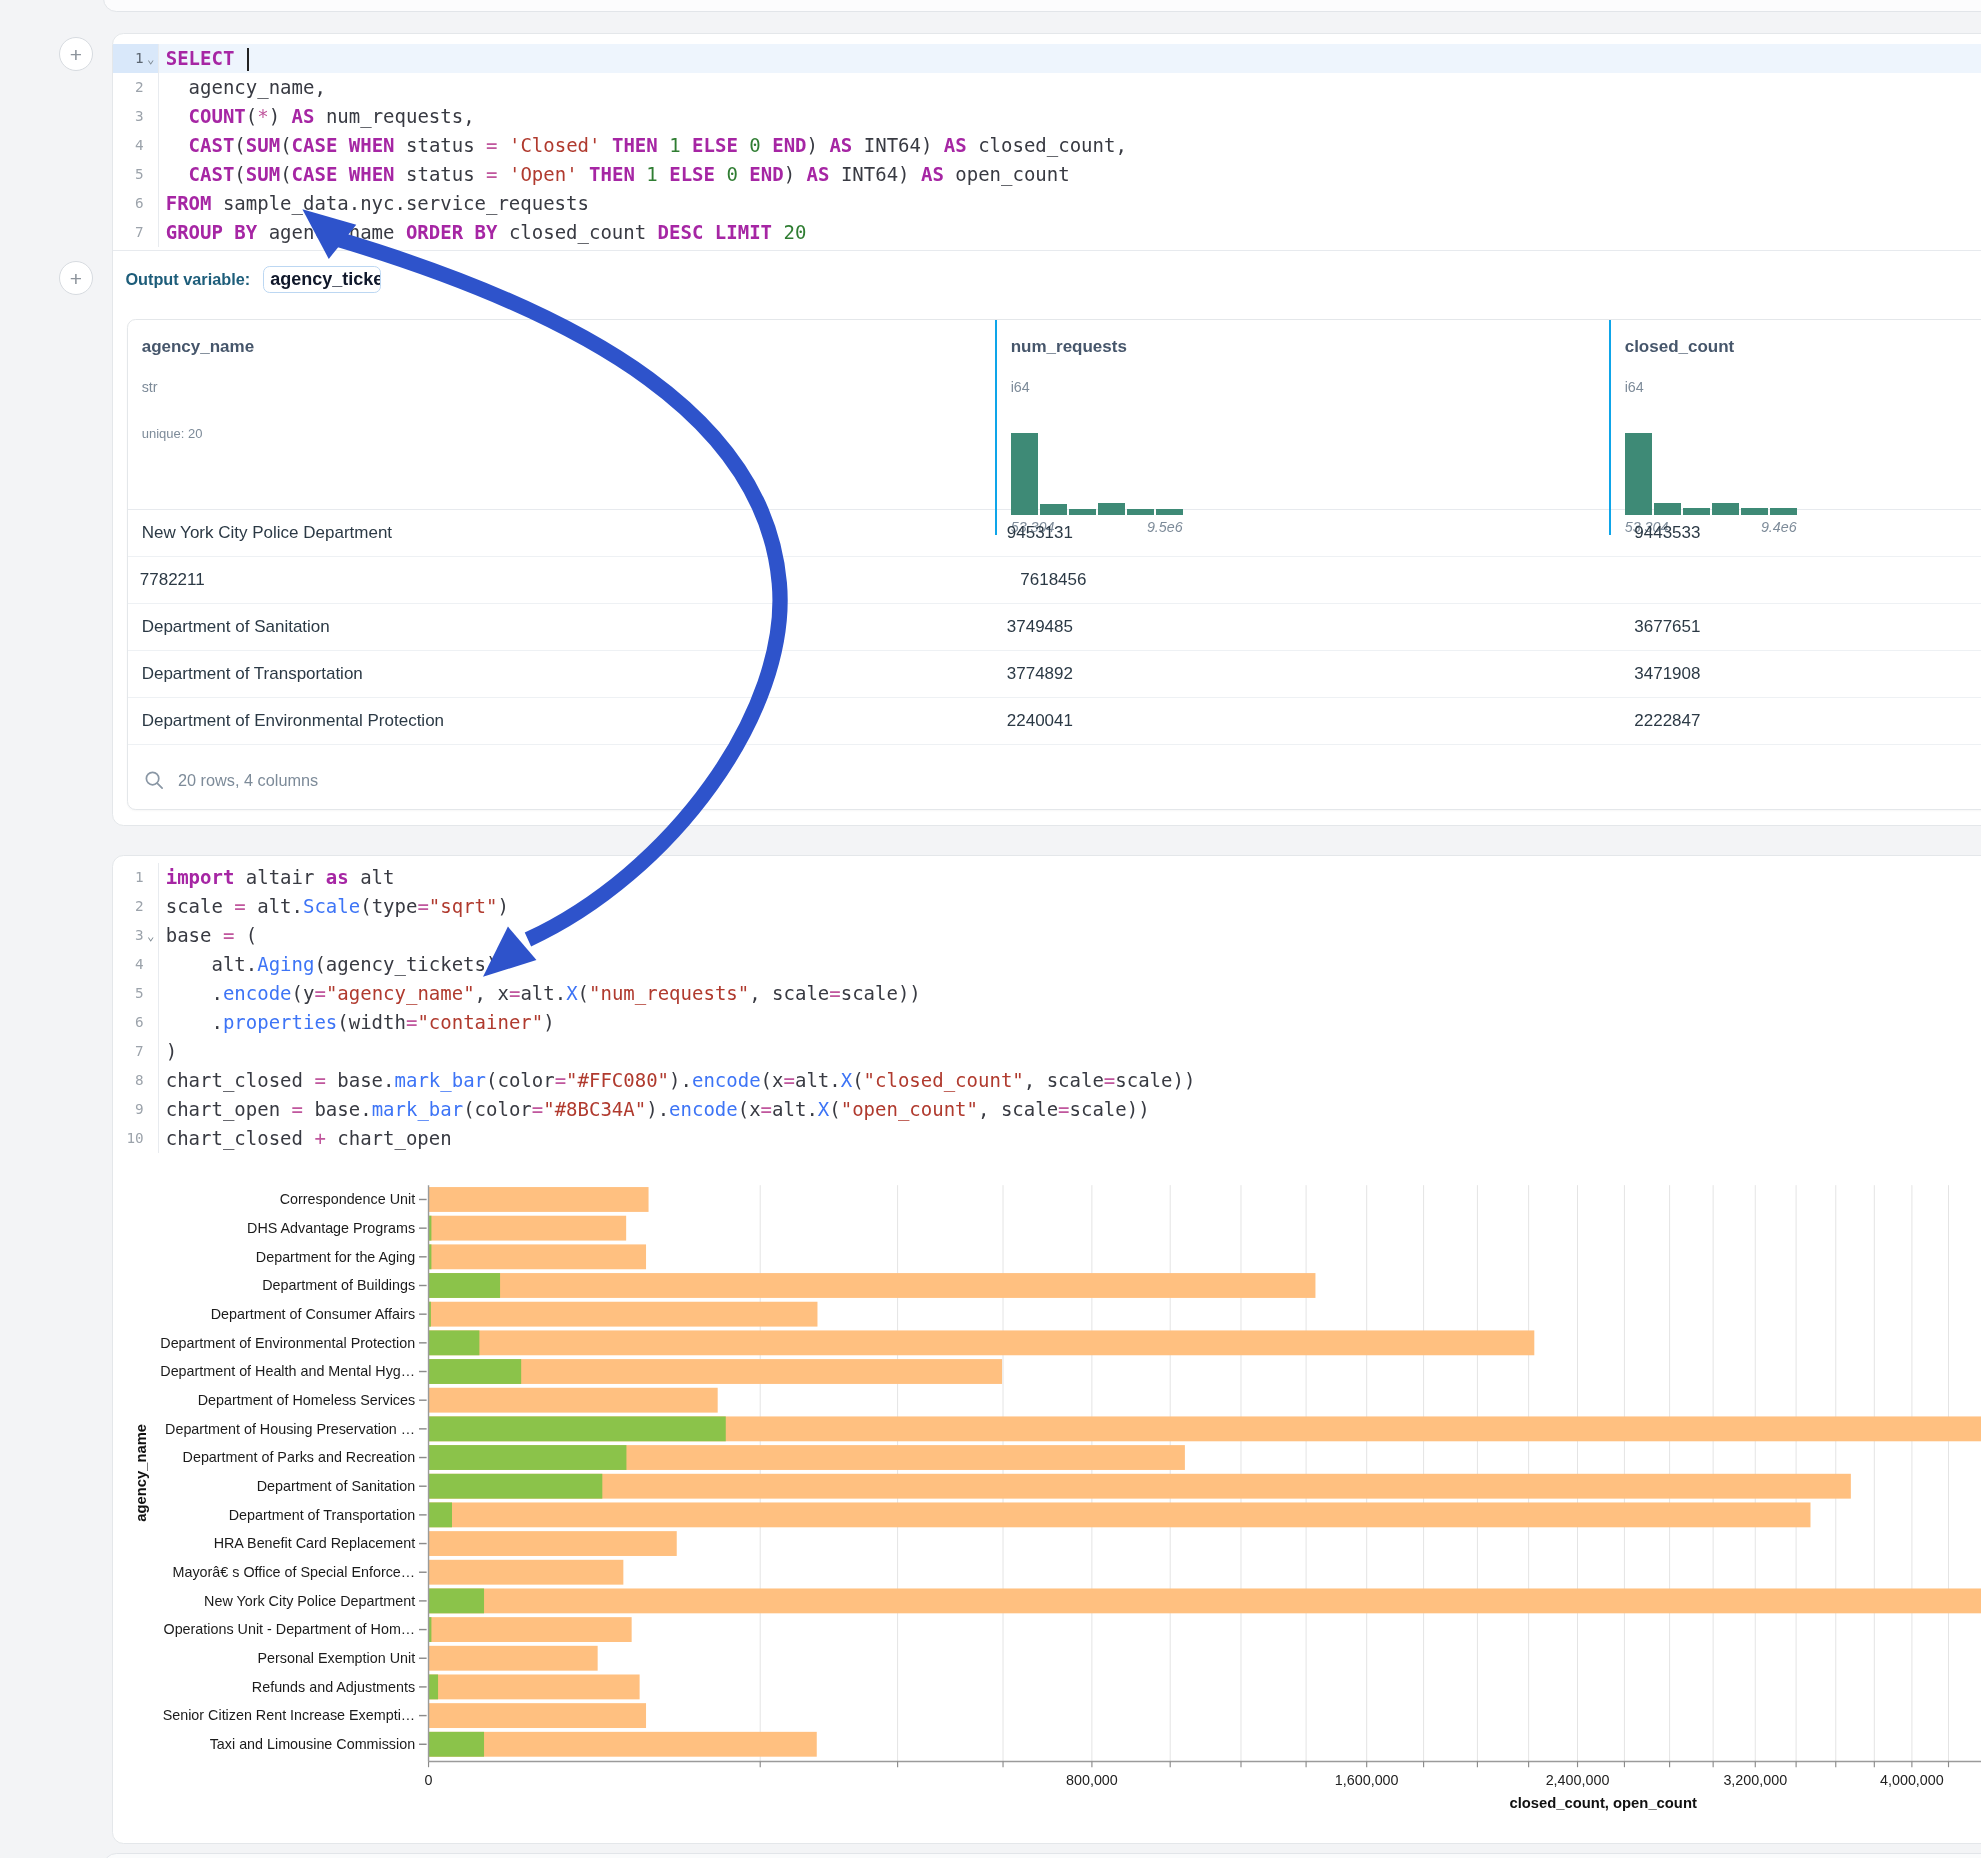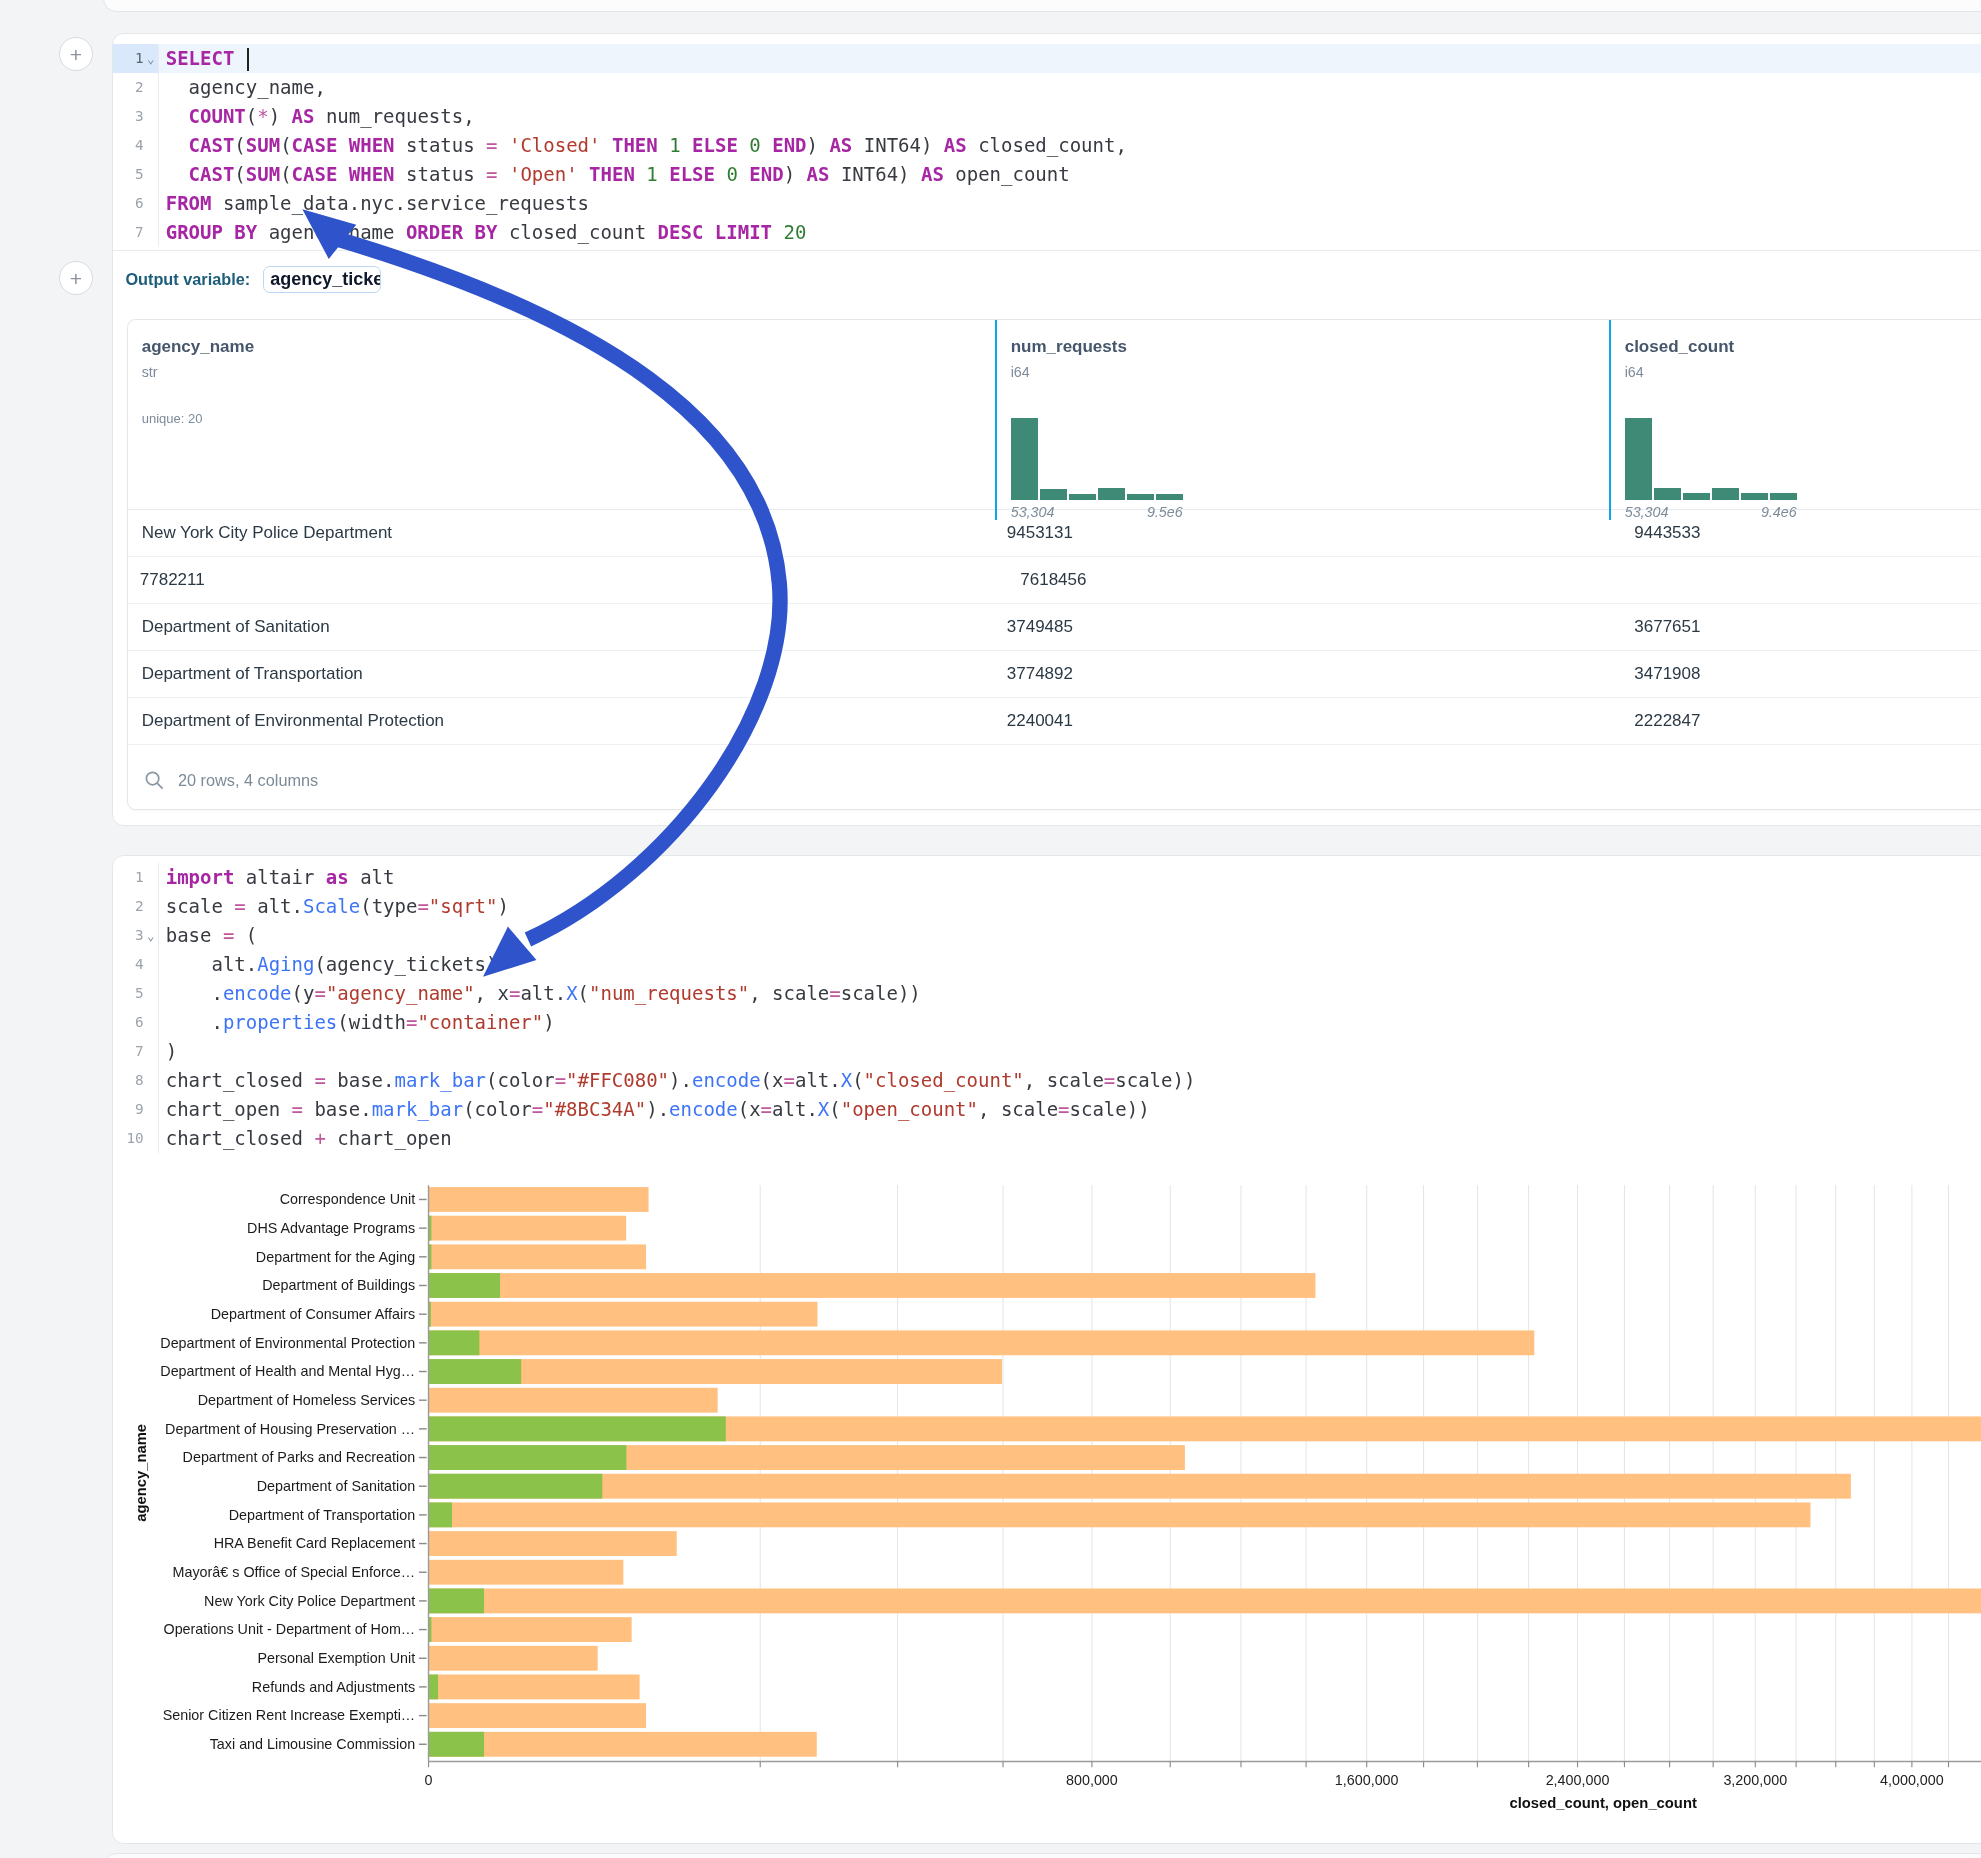--- a/index.html
+++ b/index.html
@@ -49,7 +49,7 @@
   .th{padding:17px 0 0 13.4px;}
   .th + .th{border-left:2px solid #0ea5e9;}
   .th-name{font-size:17px;font-weight:bold;color:#46566b;height:23px;}
-  .th-dtype{font-size:14.3px;color:#7d8b99;height:21px;margin-top:4px;}
+  .th-dtype{font-size:14.3px;color:#7d8b99;height:21px;margin-top:19px;}
   .th-meta{font-size:13px;color:#7d8b99;line-height:26px;margin-top:21px;}
   .hist{margin-top:32.5px;width:172px;height:82px;display:flex;align-items:flex-end;gap:1.9px;}
   .hist div{flex:1;background:#3e8a76;}

